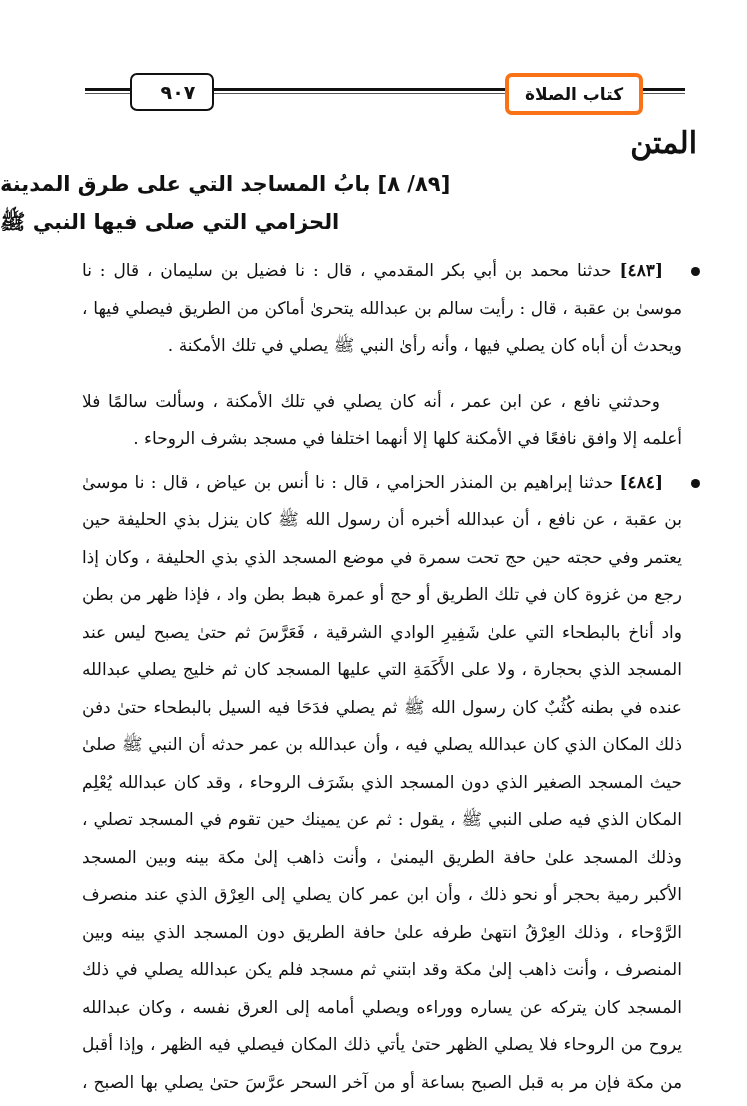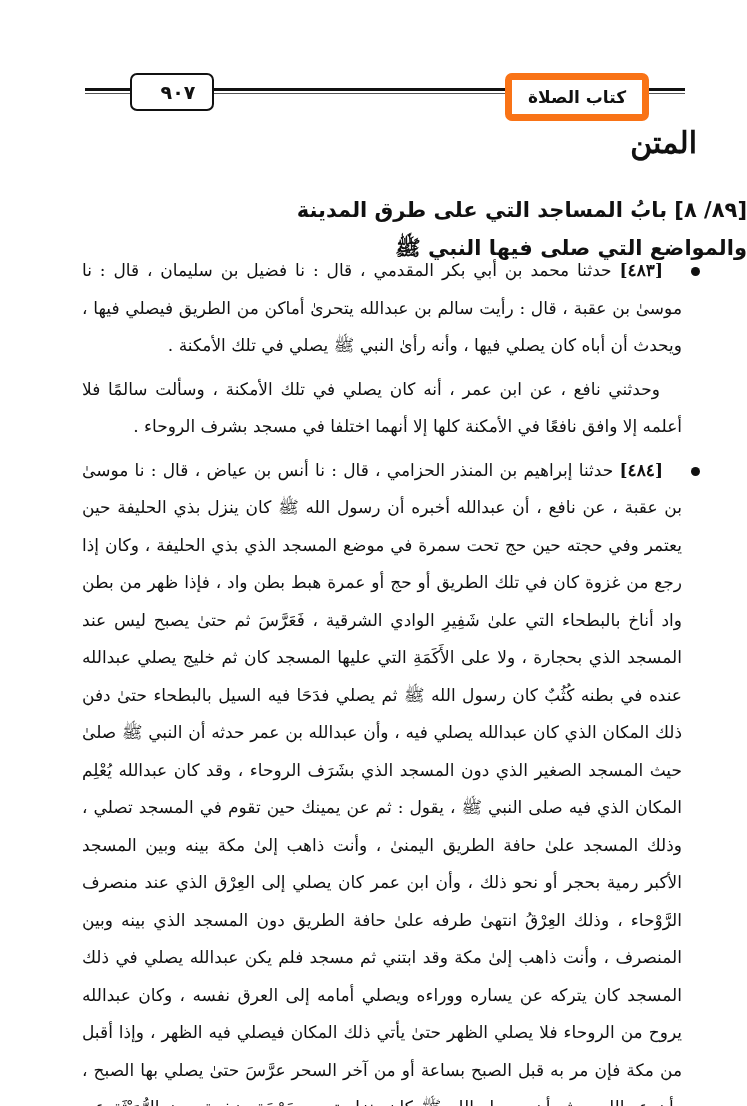--- a/index.html
+++ b/index.html
@@ -13,7 +13,7 @@
                 display:flex; align-items:center; justify-content:center;
                 font-size:19px; font-weight:bold; font-family:"DejaVu Sans", sans-serif;padding-left:12px; }
     .title-box { position:absolute; left:420px; top:3px; width:130px; height:34px;
-                 border:7px solid #f97316; border-radius:7px; background:#fff;
+                 border:4px solid #f97316; border-radius:7px; background:#fff;
                  display:flex; align-items:center; justify-content:center;
                  font-size:17px; font-weight:bold; font-family:"DejaVu Sans", sans-serif; direction:rtl; }
     .matn-mark { position:absolute; top:125px; right:50px; font-size:30px; font-weight:bold;

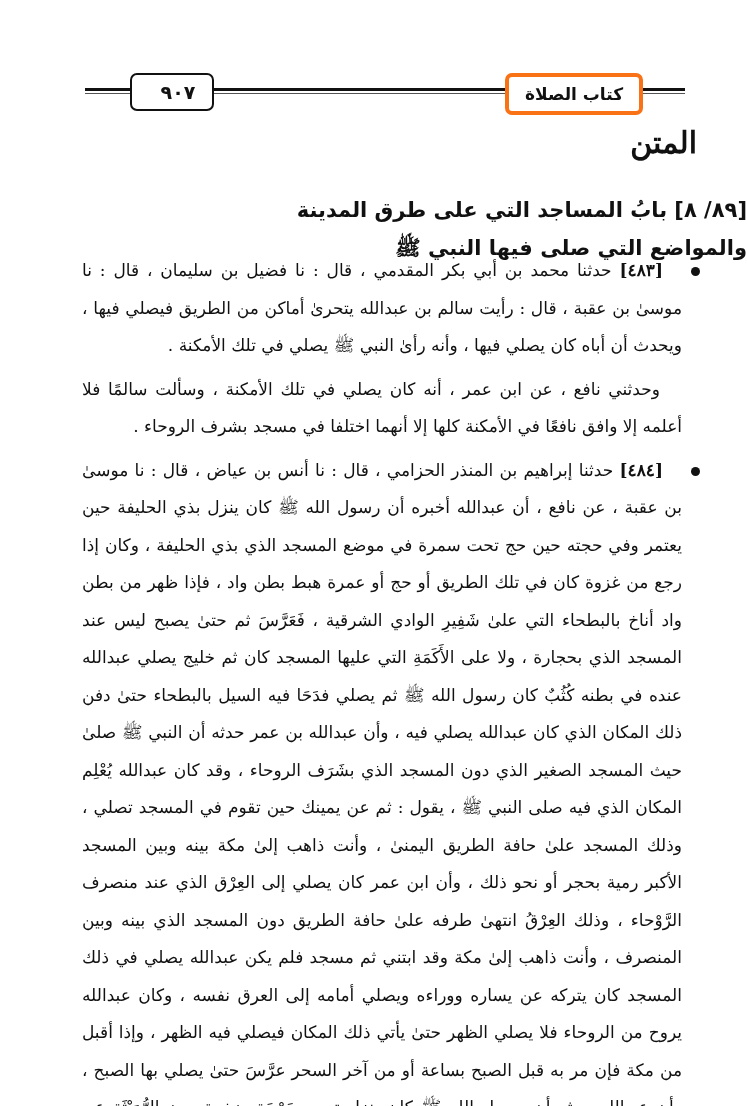--- a/index.html
+++ b/index.html
@@ -18,8 +18,8 @@
                  font-size:17px; font-weight:bold; font-family:"DejaVu Sans", sans-serif; direction:rtl; }
     .matn-mark { position:absolute; top:125px; right:50px; font-size:30px; font-weight:bold;
                  font-family:"DejaVu Serif", serif; direction:rtl; }
-    .chapter { position:absolute; top:165px; left:0; right:0; text-align:right; direction:rtl;
-               font-family:"DejaVu Sans", sans-serif; font-weight:bold; font-size:21px; line-height:38px;margin-top:26px; }
+    .chapter { position:absolute; top:165px; left:0; right:0; text-align:left; direction:rtl;
+               font-family:"DejaVu Sans", sans-serif; font-weight:bold; font-size:21px; line-height:38px; }
     .body-text { position:absolute; top:248px; left:82px; width:600px; direction:rtl;
                  text-align:justify; text-align-last:right; font-size:17px; line-height:37.5px;
                  font-family:"DejaVu Serif", serif; }

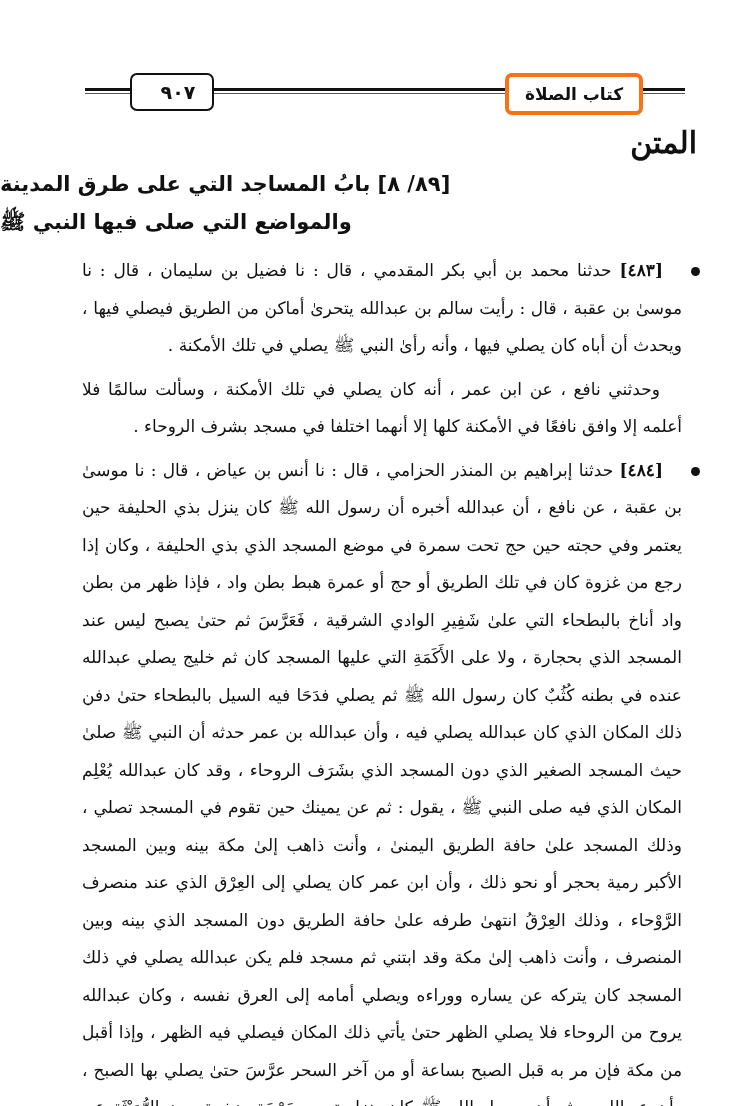--- a/index.html
+++ b/index.html
@@ -45,7 +45,7 @@
 
 <div class="chapter">
   <div>[٨٩/ ٨] بابُ المساجد التي على طرق المدينة</div>
-  <div>والمواضع التي صلى فيها النبي ﷺ</div>
+  <div>الحزامي التي صلى فيها النبي ﷺ</div>
 </div>
 
 <div class="body-text">

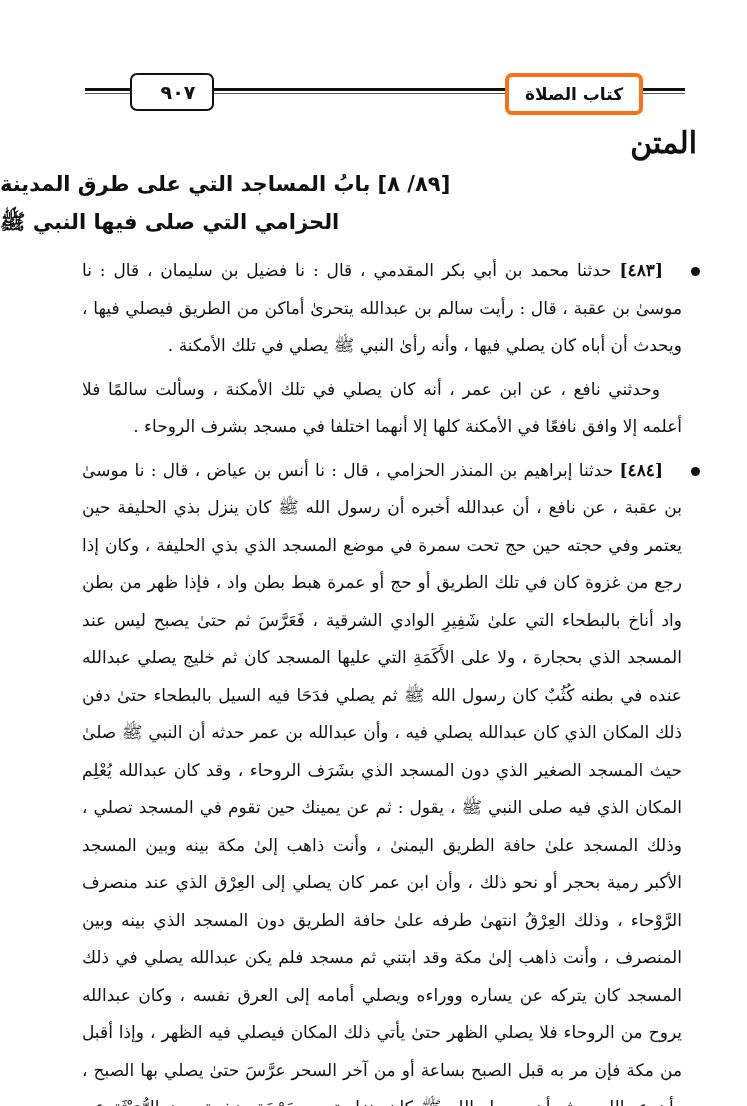--- a/index.html
+++ b/index.html
@@ -24,7 +24,7 @@
                  text-align:justify; text-align-last:right; font-size:17px; line-height:37.5px;
                  font-family:"DejaVu Serif", serif; }
     .para { margin:0; position:relative; }
-    .para.indent { text-indent:22px; margin-top:6px; }
+    .para.indent { text-indent:22px; margin-top:18px; }
     .para.hadith { margin-top:6px; }
     .para.first { margin-top:4px; }
     .bullet { display:inline-block; width:9px; height:9px; border-radius:50%; background:#111;

